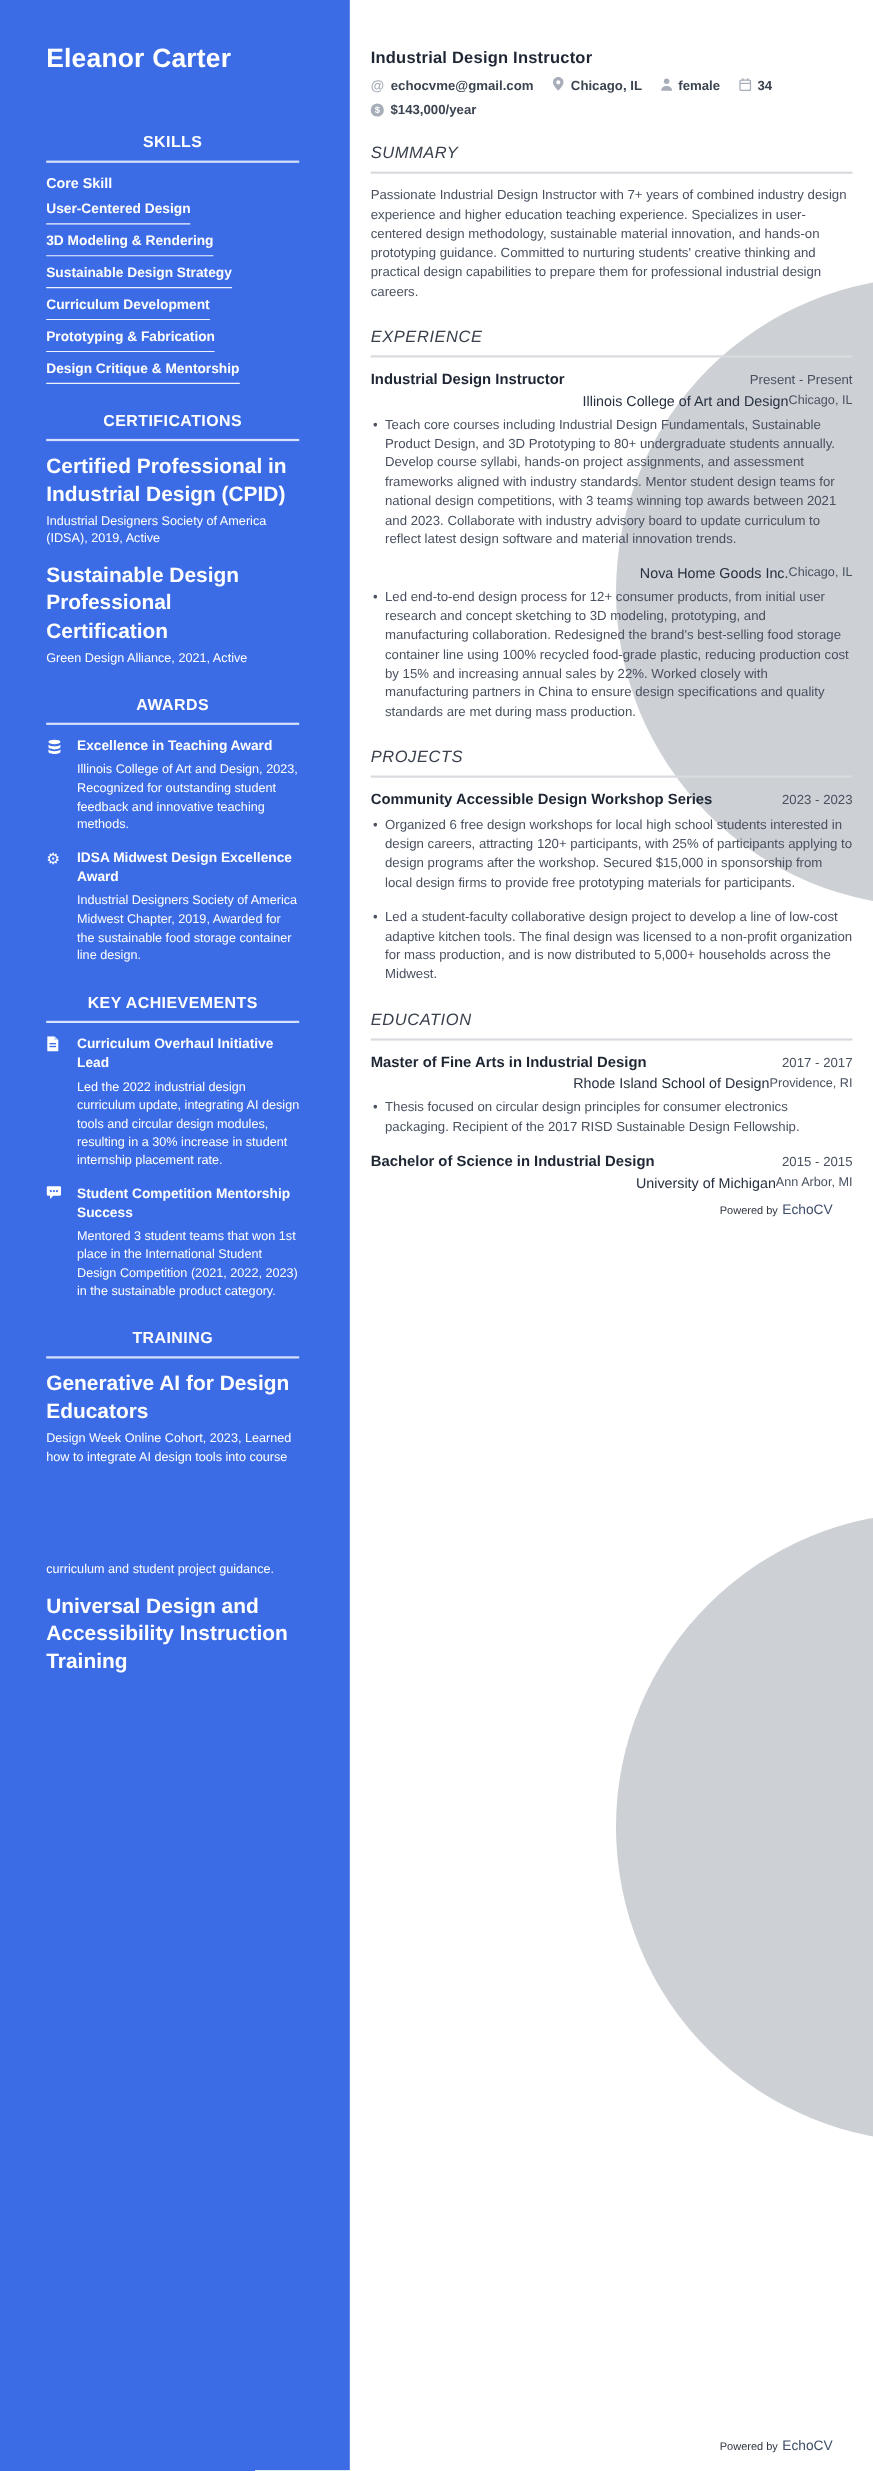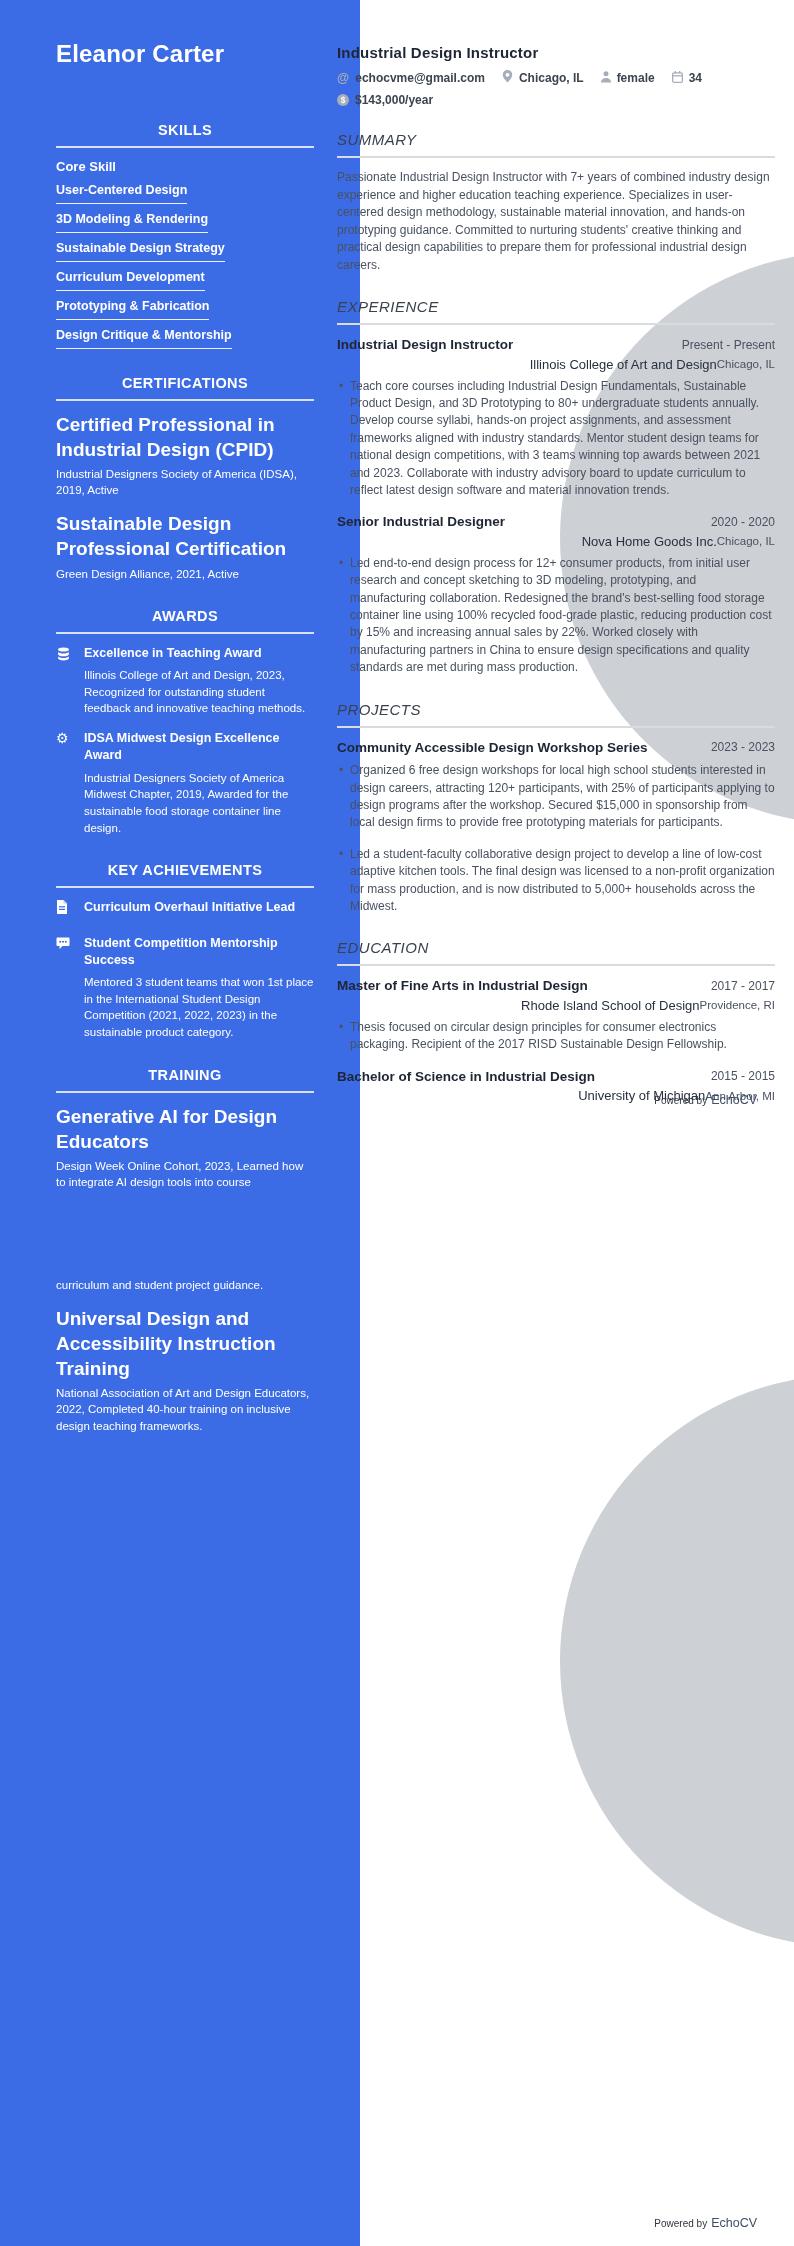--- a/index.html
+++ b/index.html
@@ -18,8 +18,8 @@
   }
   
   .sidebar{
-    position:absolute;left:0;top:0;width:360px;height:2246px;box-sizing:border-box;
-    background:var(--sidebar-blue);color:#fff;padding:40px 46px 0 56px;z-index:2;
+    position:absolute;left:0;top:0;width:318px;height:2246px;box-sizing:border-box;
+    background:var(--sidebar-blue);color:#fff;padding:40px 46px 0 42px;z-index:2;
   }
   .name{margin:0 0 54px 0;font-size:24px;font-weight:bold;letter-spacing:.2px;line-height:1.15;}
   .side-section{margin-top:26px;}

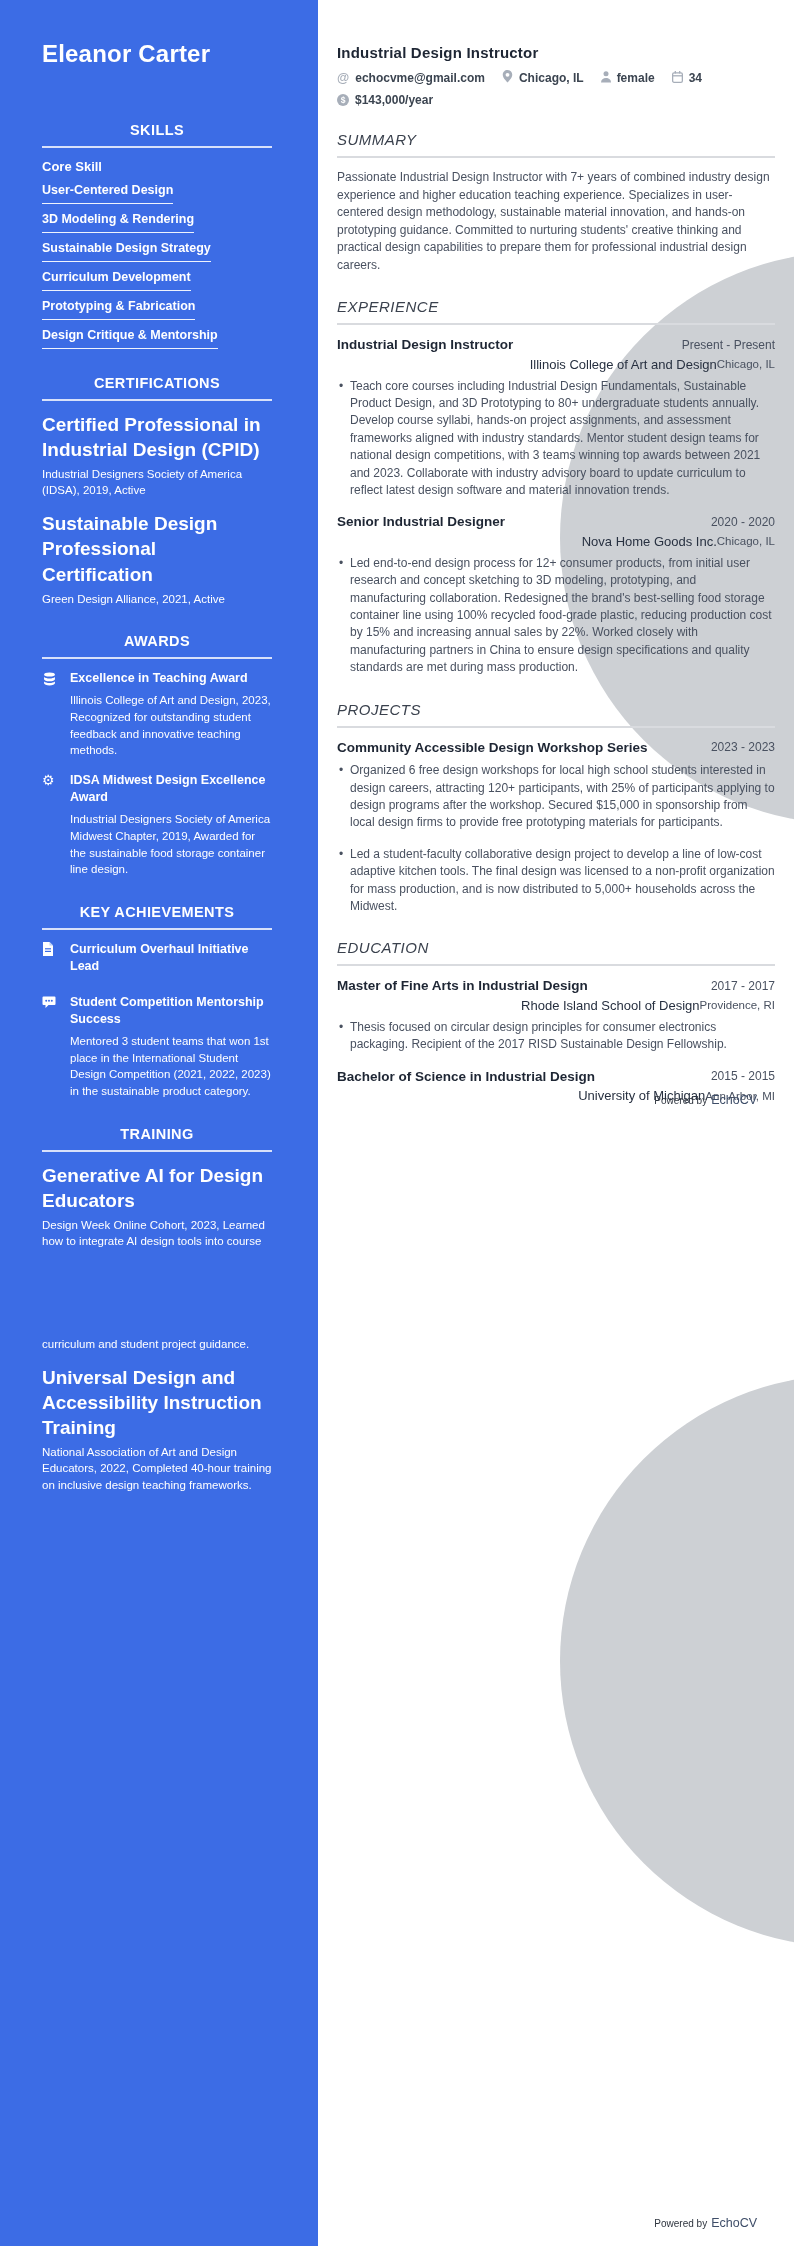--- a/index.html
+++ b/index.html
@@ -270,10 +270,6 @@
       </div>
 
       <div class="entry">
-        <div class="entry-row">
-          <span class="entry-title">Senior Industrial Designer</span>
-          <span class="entry-date">2020 - 2020</span>
-        </div>
         <div class="entry-sub">
           <span class="entry-company">Nova Home Goods Inc.</span>
           <span class="entry-loc">Chicago, IL</span>

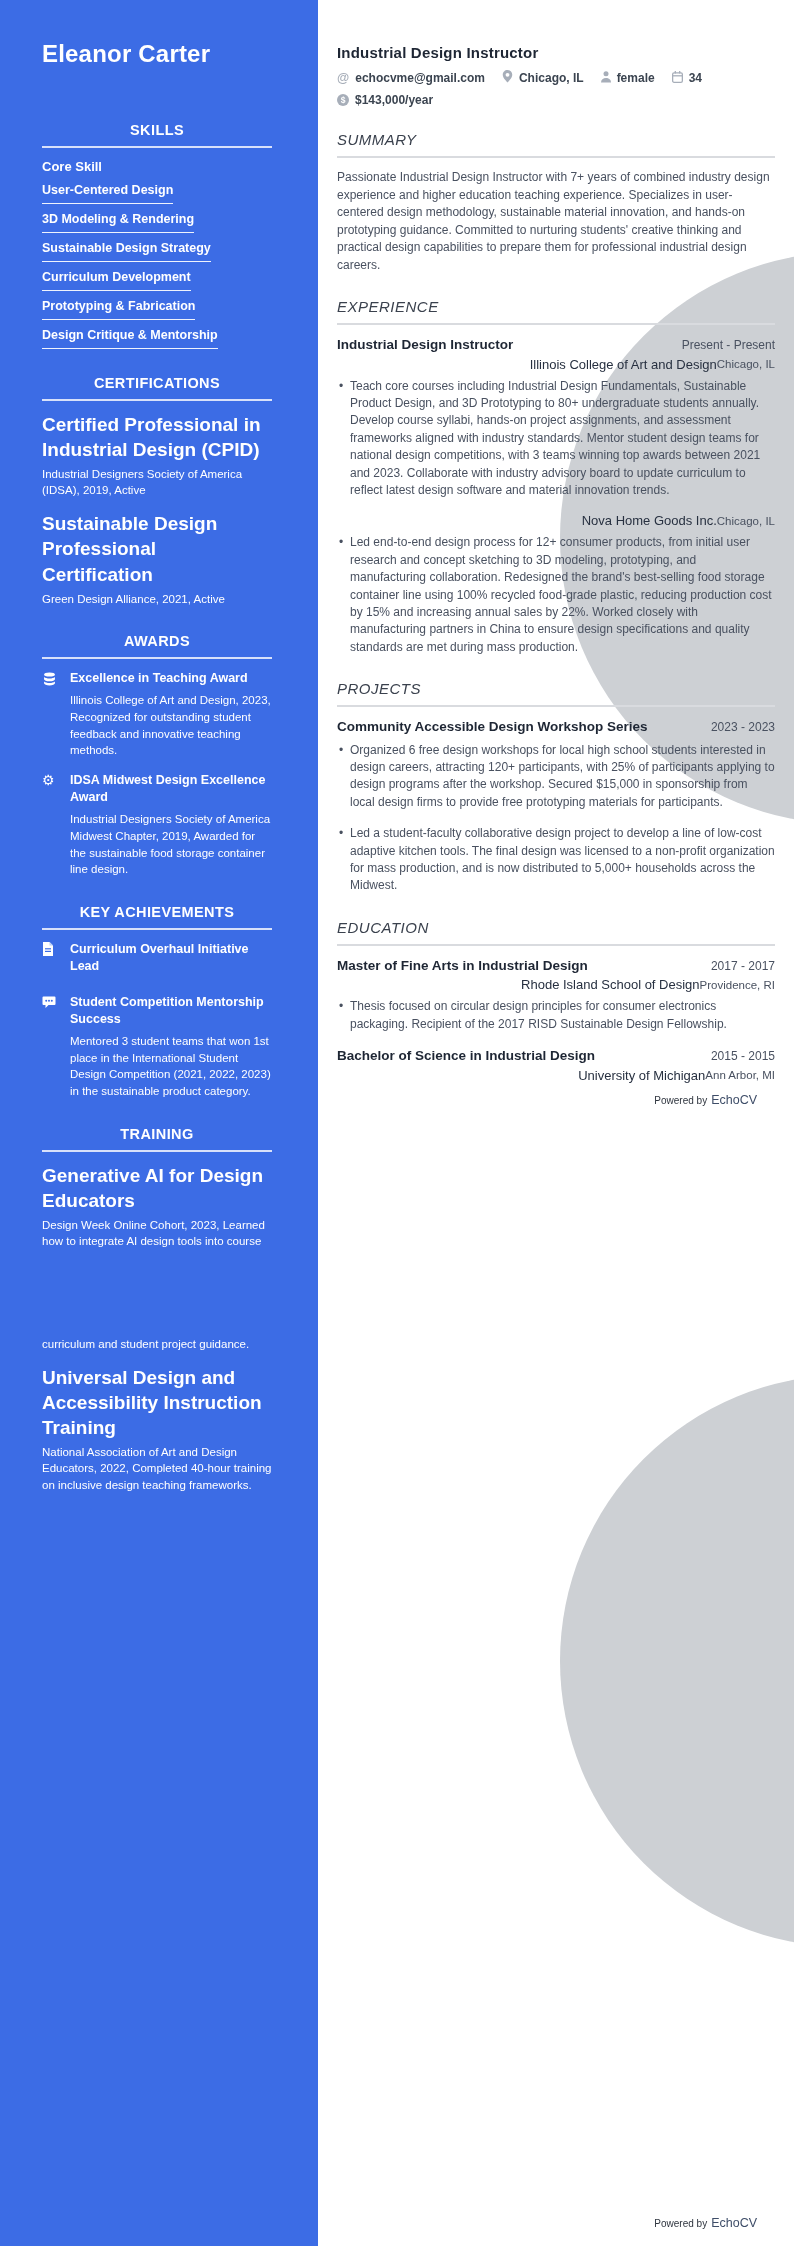--- a/index.html
+++ b/index.html
@@ -153,6 +153,7 @@
         </span>
         <span>
           <div class="iconed-title">Curriculum Overhaul Initiative Lead</div>
+          <div class="iconed-detail">Led the 2022 industrial design curriculum update, integrating AI design tools and circular design modules, resulting in a 30% increase in student internship placement rate.</div>
         </span>
       </div>
 

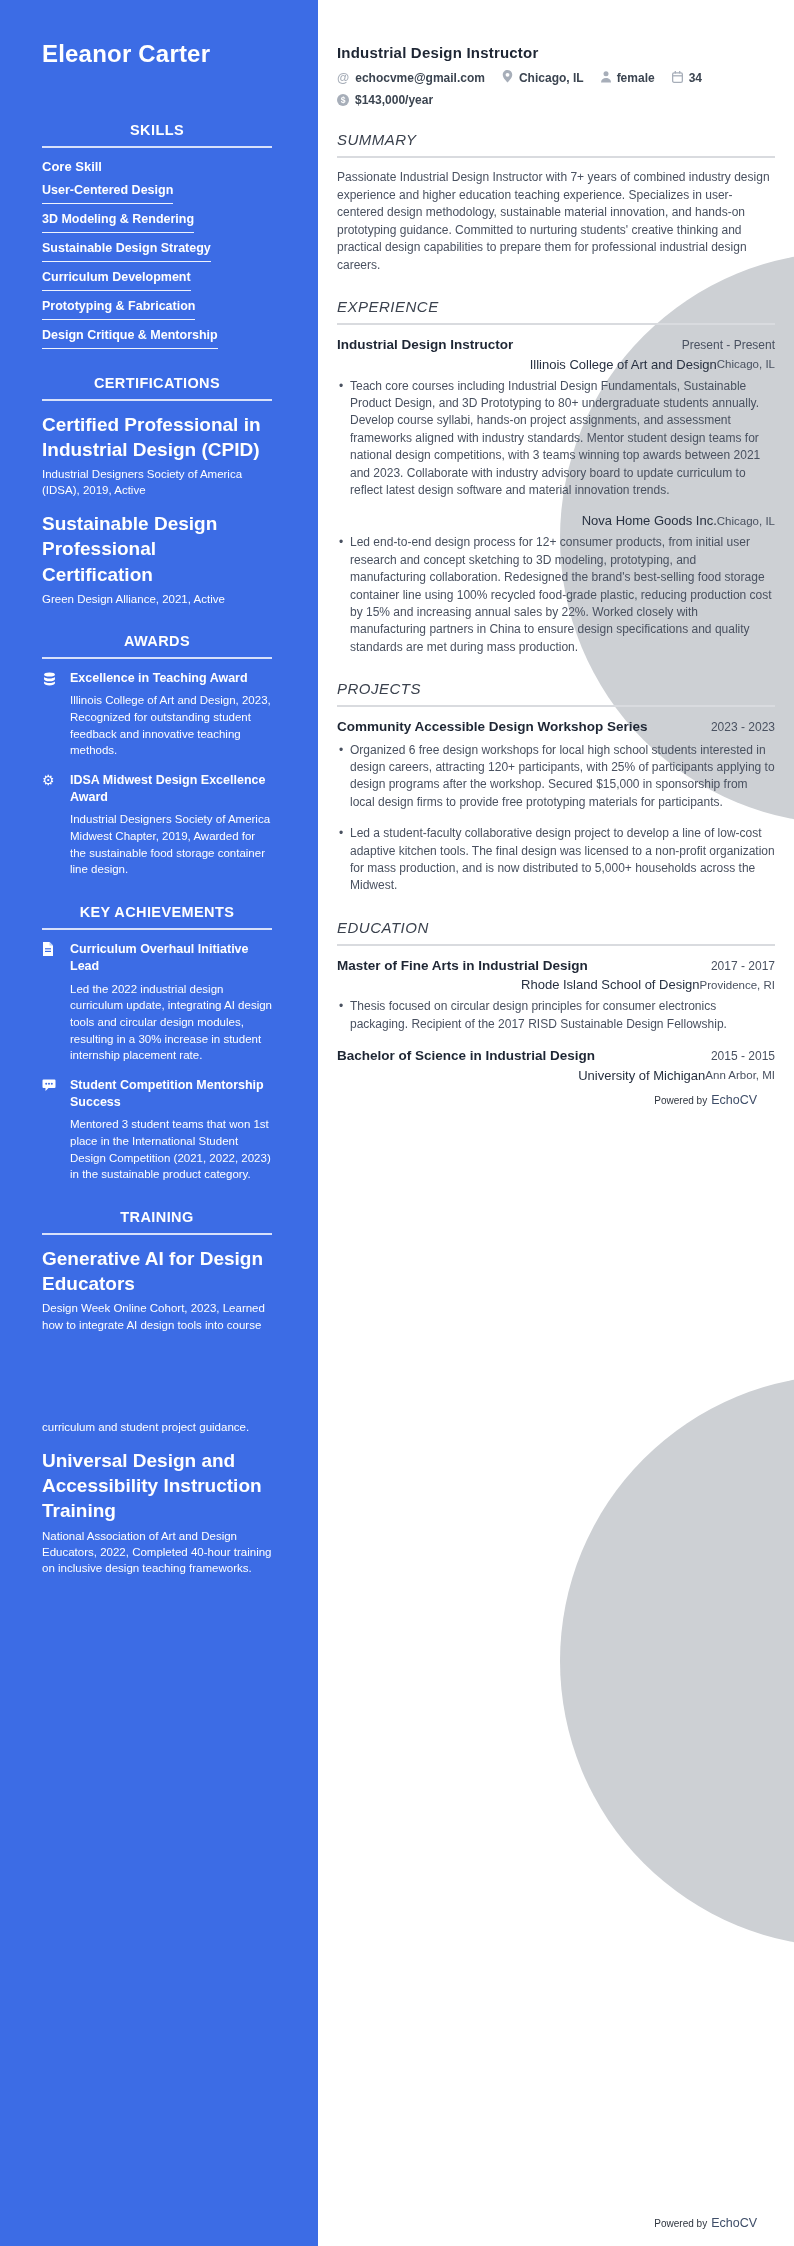--- a/index.html
+++ b/index.html
@@ -186,7 +186,6 @@
 
       <div class="train-item">
         <div class="cert-title">Universal Design and Accessibility Instruction Training</div>
-        <div class="cert-detail">National Association of Art and Design Educators, 2022, Completed 40-hour training on inclusive design teaching frameworks.</div>
       </div>
     </section>
   </aside>

